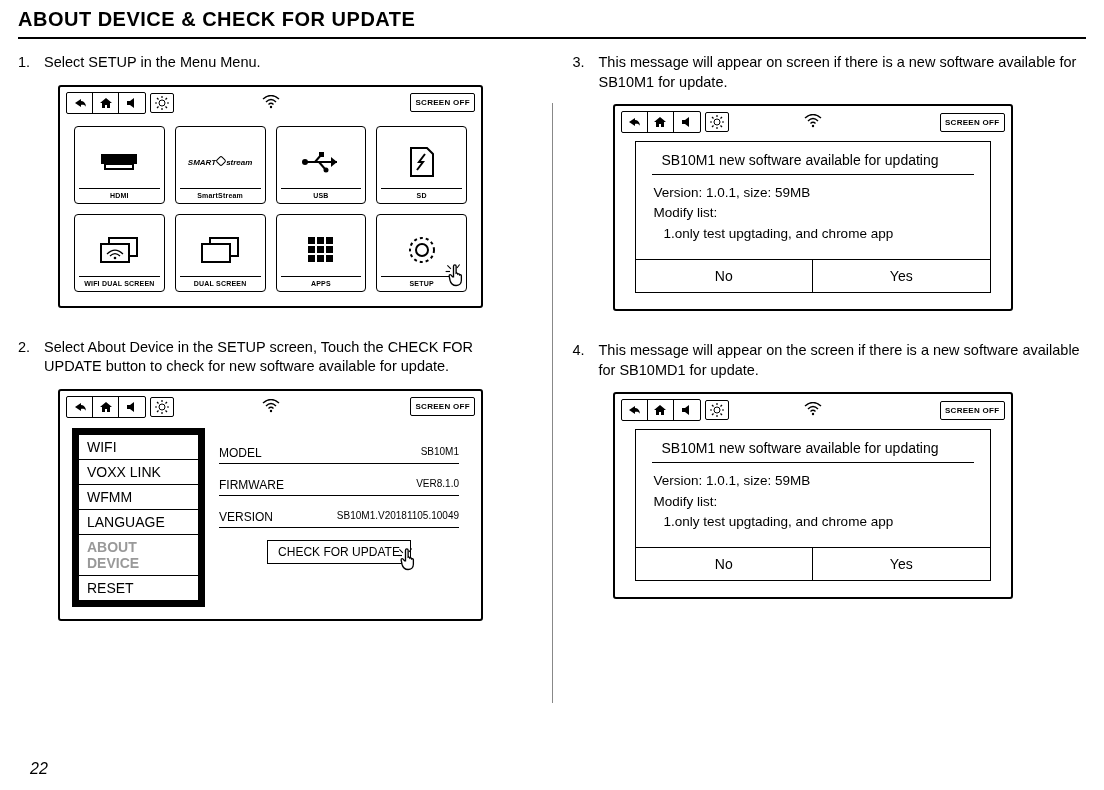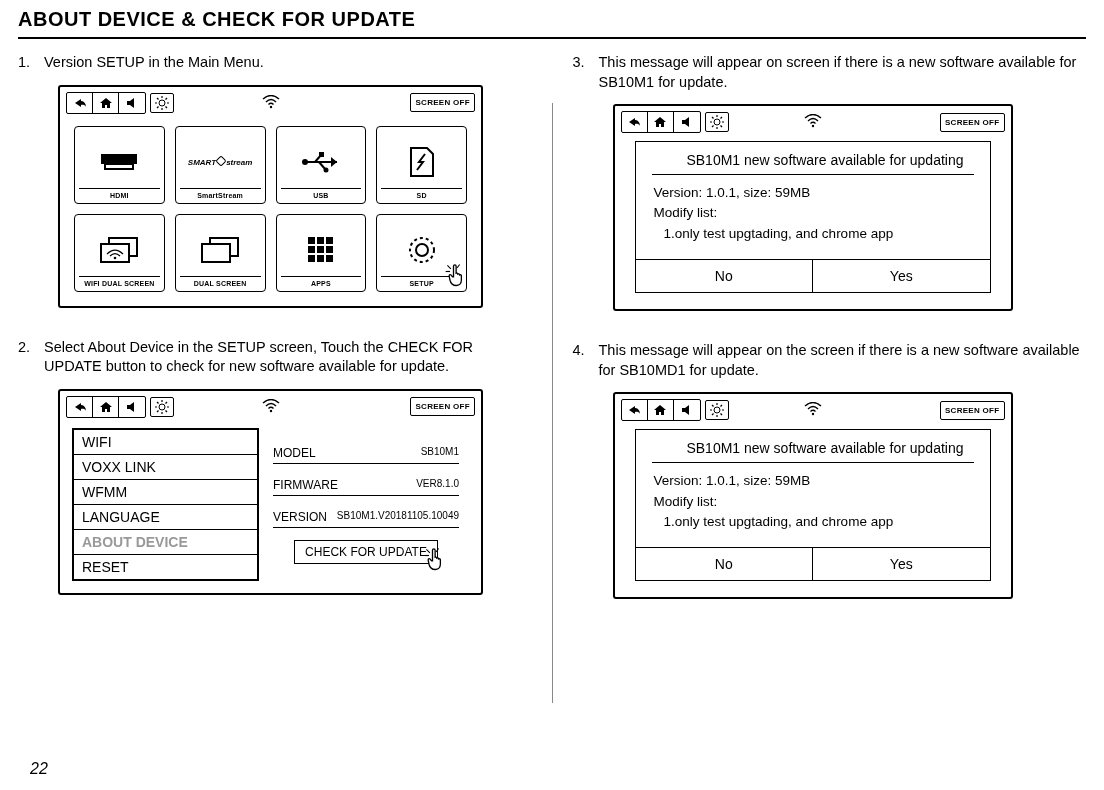--- a/index.html
+++ b/index.html
@@ -67,7 +67,7 @@
 
   <div class="step">
     <div class="step-num">1.</div>
-    <div class="step-text">Version SETUP in the Main Menu.</div>
+    <div class="step-text">Select SETUP in the Menu Menu.</div>
   </div>
 
   <div class="device-frame">

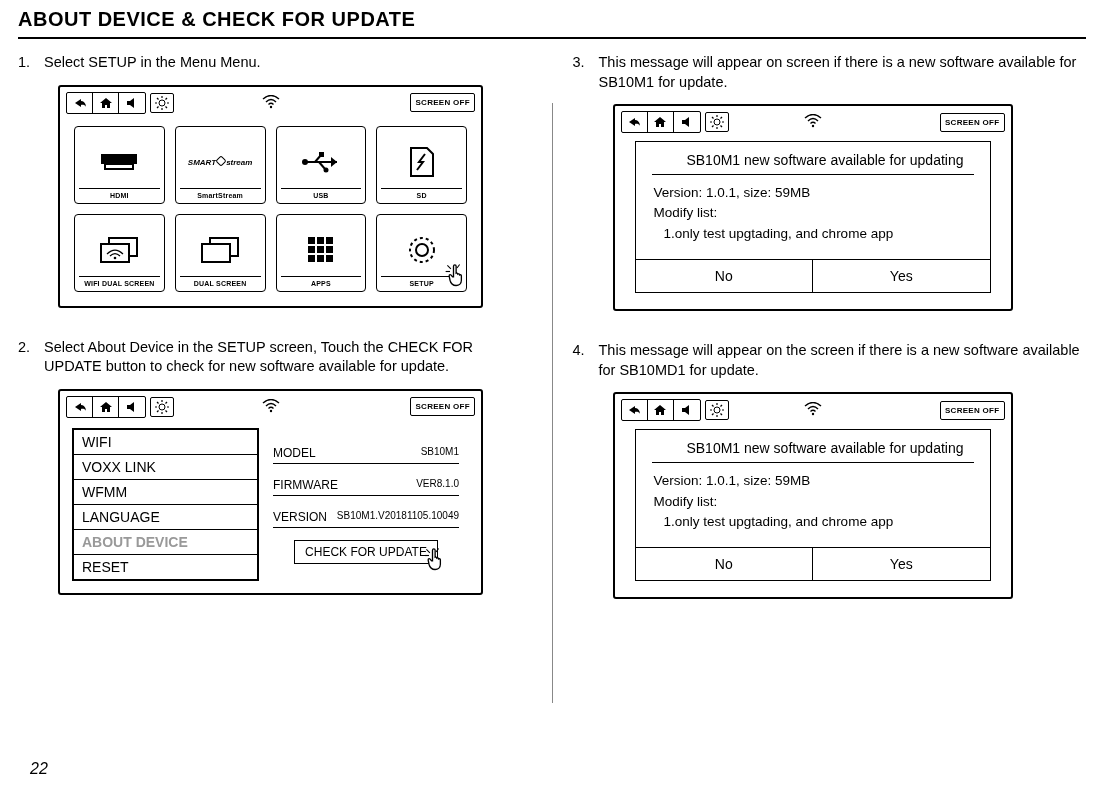--- a/index.html
+++ b/index.html
@@ -43,7 +43,7 @@
 
 
 .dialog { border: 1px solid #000; margin: 8px 14px; padding: 0; }
-.dialog-title { text-align: right; font-size: 14px; padding: 10px 10px 6px 10px; border-bottom: 1px solid #000; margin: 0 16px; }
+.dialog-title { text-align: left; font-size: 14px; padding: 10px 10px 6px 10px; border-bottom: 1px solid #000; margin: 0 16px; }
 .dialog-body { padding: 8px 18px 2px 18px; font-size: 13.5px; line-height: 1.5; min-height: 84px; }
 .dialog-body .indent { padding-left: 10px; }
 .dialog-buttons { display: flex; border-top: 1px solid #000; }

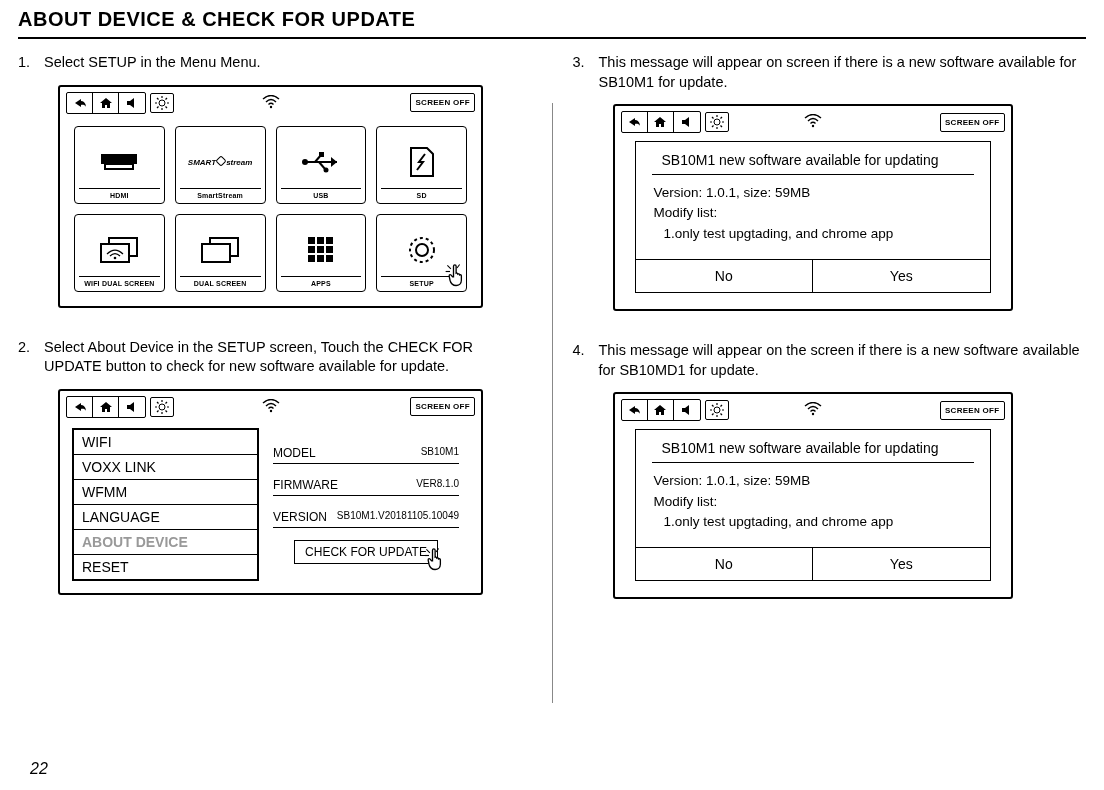--- a/index.html
+++ b/index.html
@@ -31,7 +31,7 @@
 
 
 .about-body { display: flex; padding: 4px 6px; }
-.about-menu { border: 2px solid #000000; width: 187px; }
+.about-menu { border: 7px solid #000000; width: 133px; }
 .about-menu-item { border-bottom: 1px solid #000; font-size: 14px; padding: 4px 8px; }
 .about-menu-item:last-child { border-bottom: none; }
 .about-menu-item.active { color: #999; font-weight: 700; }

